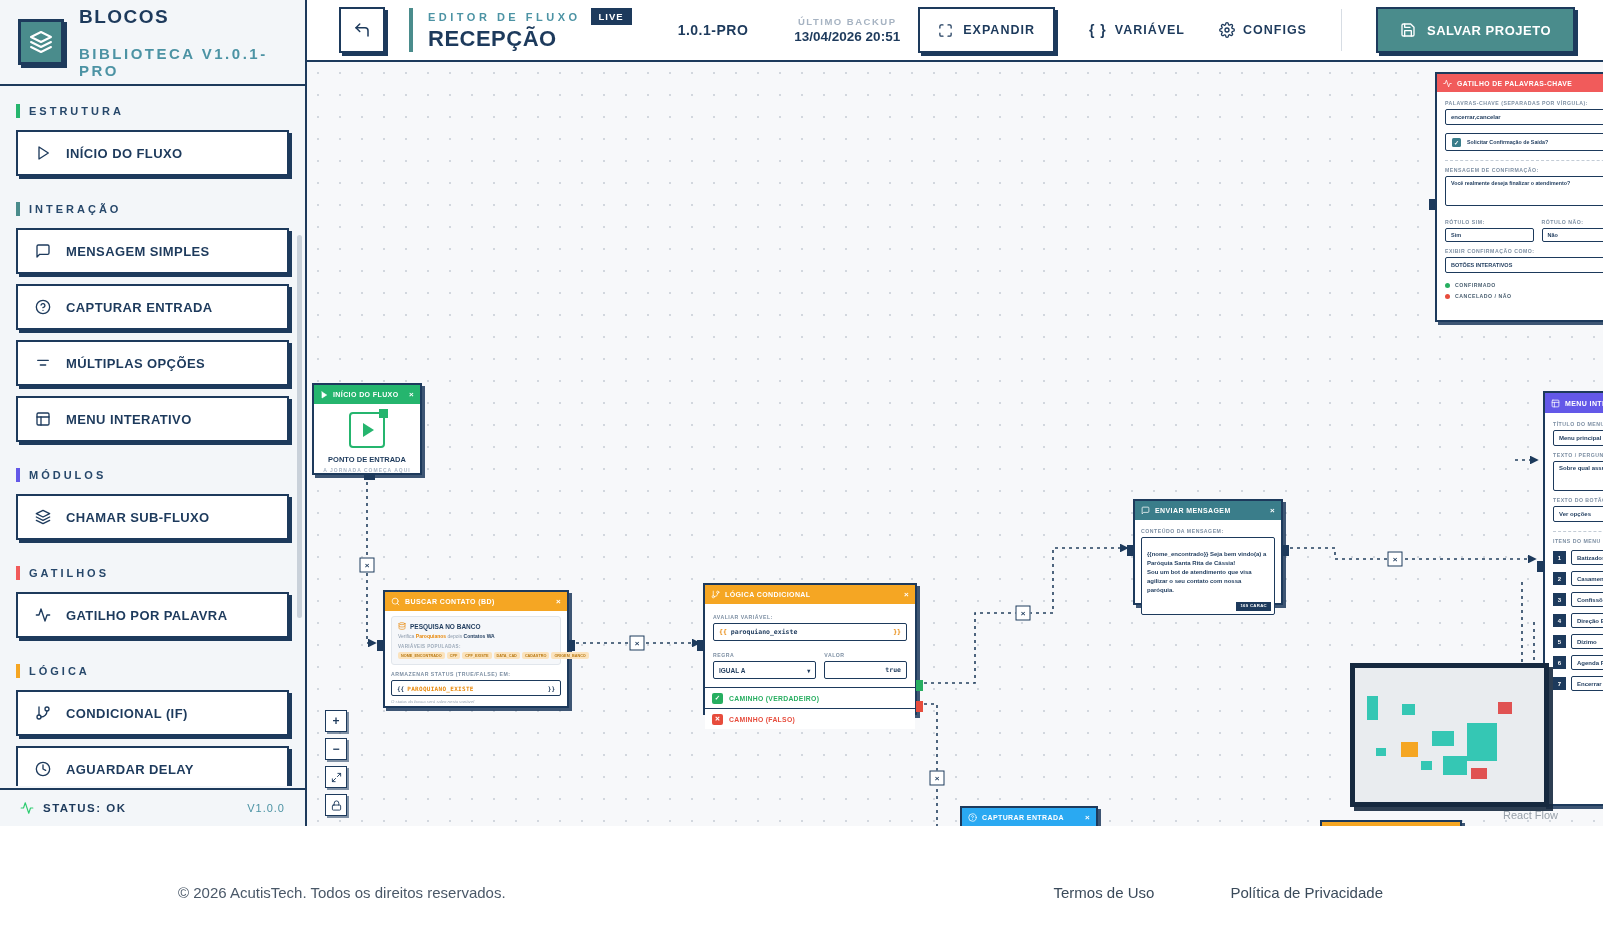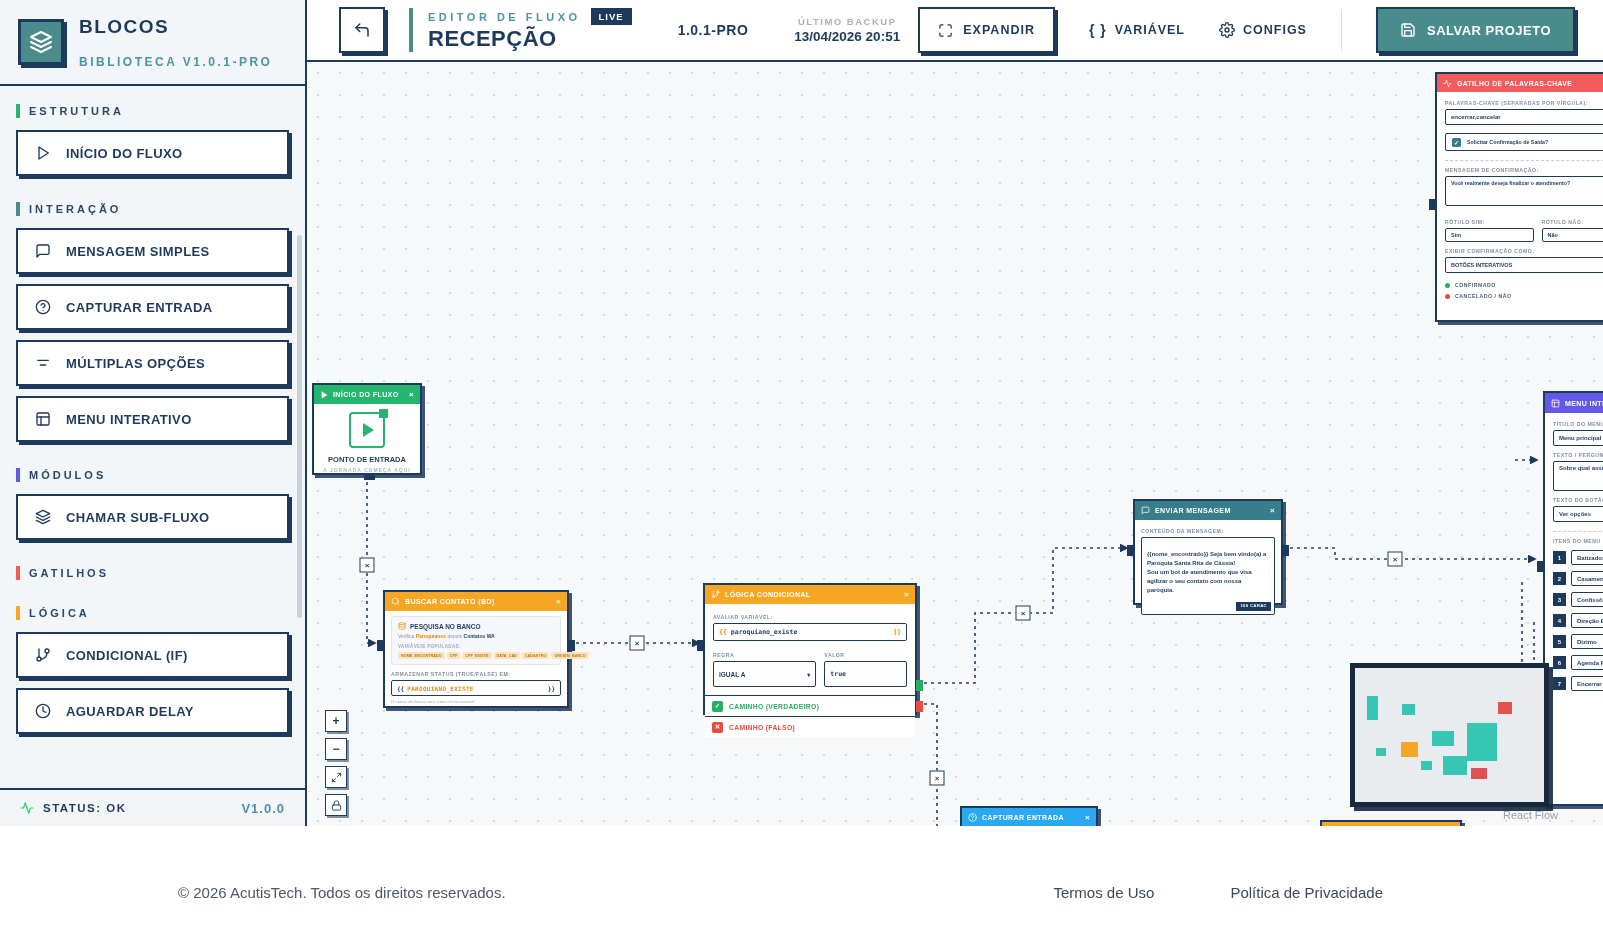--- a/index.html
+++ b/index.html
@@ -16,7 +16,7 @@
   .logo { height:86px; border-bottom:2px solid #1d3a5c; display:flex; align-items:center; gap:15px; padding:0 18px; }
   .logo-badge { width:46px; height:46px; background:#4a8c8c; border:3px solid #1d3a5c; box-shadow:3px 3px 0 #1d3a5c; display:grid; place-items:center; color:#fff; flex:0 0 auto; }
   .brand-name { font-size:19px; font-weight:bold; letter-spacing:1.5px; }
-  .brand-sub { font-size:12px; font-weight:bold; color:#4c93a4; letter-spacing:2.5px; margin-top:17px; }
+  .brand-sub { font-size:15px; font-weight:bold; color:#4c93a4; letter-spacing:2.5px; margin-top:17px; }
   .side-body { padding:18px 16px 0 16px; height:700px; overflow:hidden; }
   .sec { display:flex; align-items:center; gap:9px; margin:26px 0 12px; }
   .sec.first { margin-top:0; }

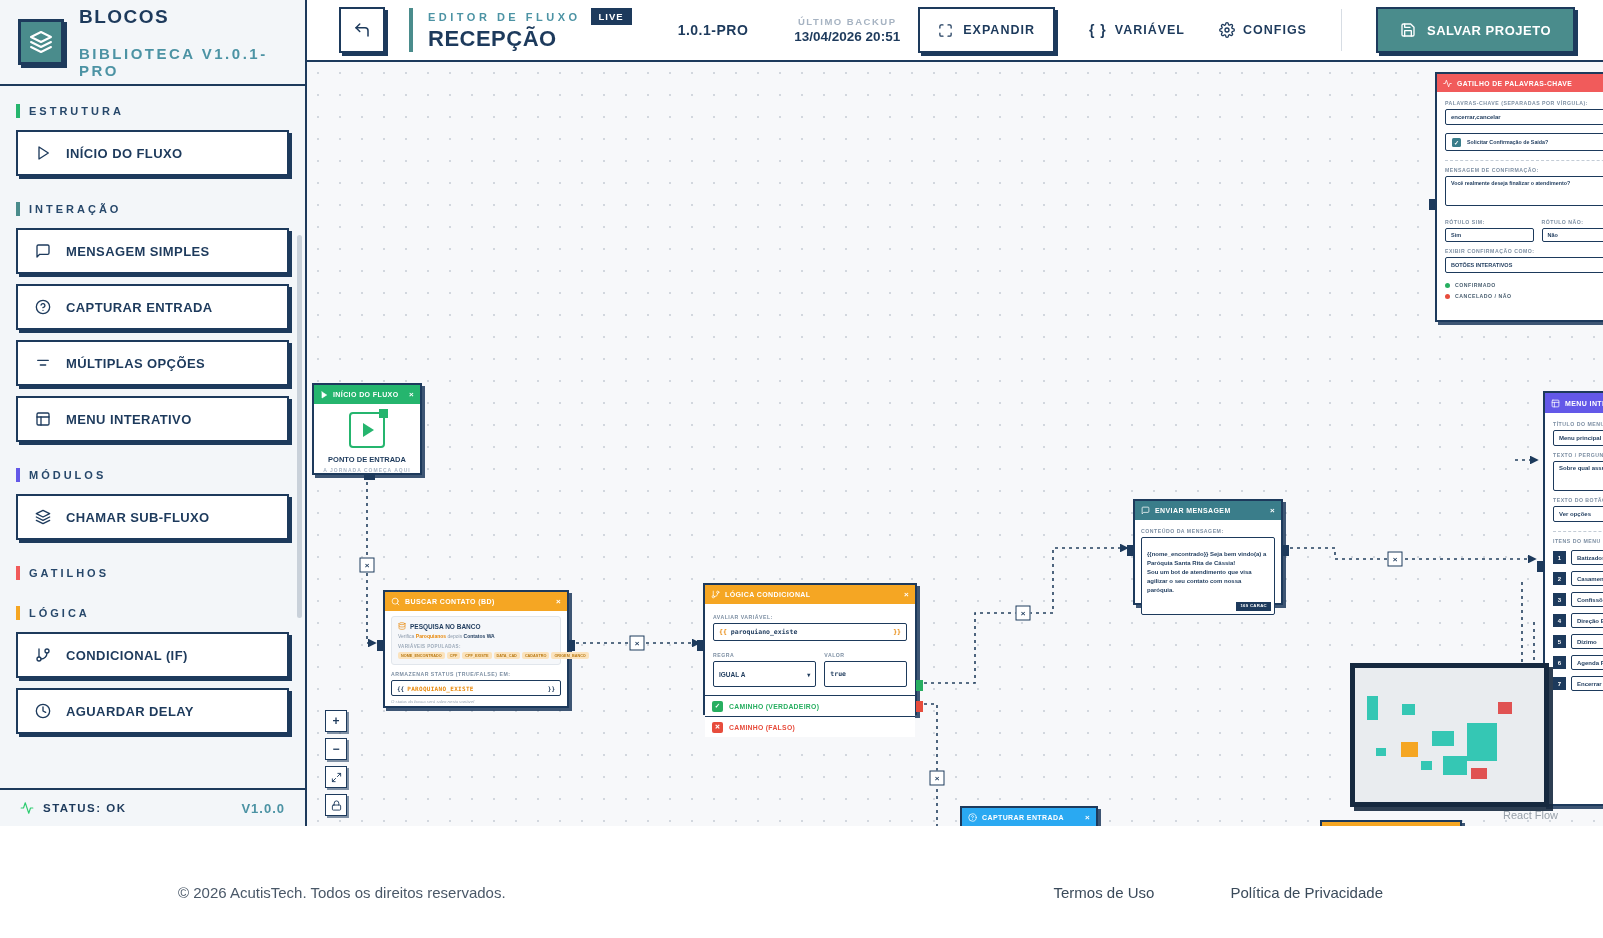--- a/index.html
+++ b/index.html
@@ -265,6 +265,14 @@
         <div class="sec-bar" style="background:#f15b5b"></div>
         <div class="sec-title">GATILHOS</div>
       </div>
+      <div class="blk">
+        <span>
+            <svg class="ic" width="16" height="16" viewBox="0 0 24 24">
+              <polyline points="22 12 18 12 15 21 9 3 6 12 2 12"></polyline>
+            </svg>
+          </span>
+        <span class="blk-label">GATILHO POR PALAVRA</span>
+      </div>
 
       <div class="sec">
         <div class="sec-bar" style="background:#f5a623"></div>

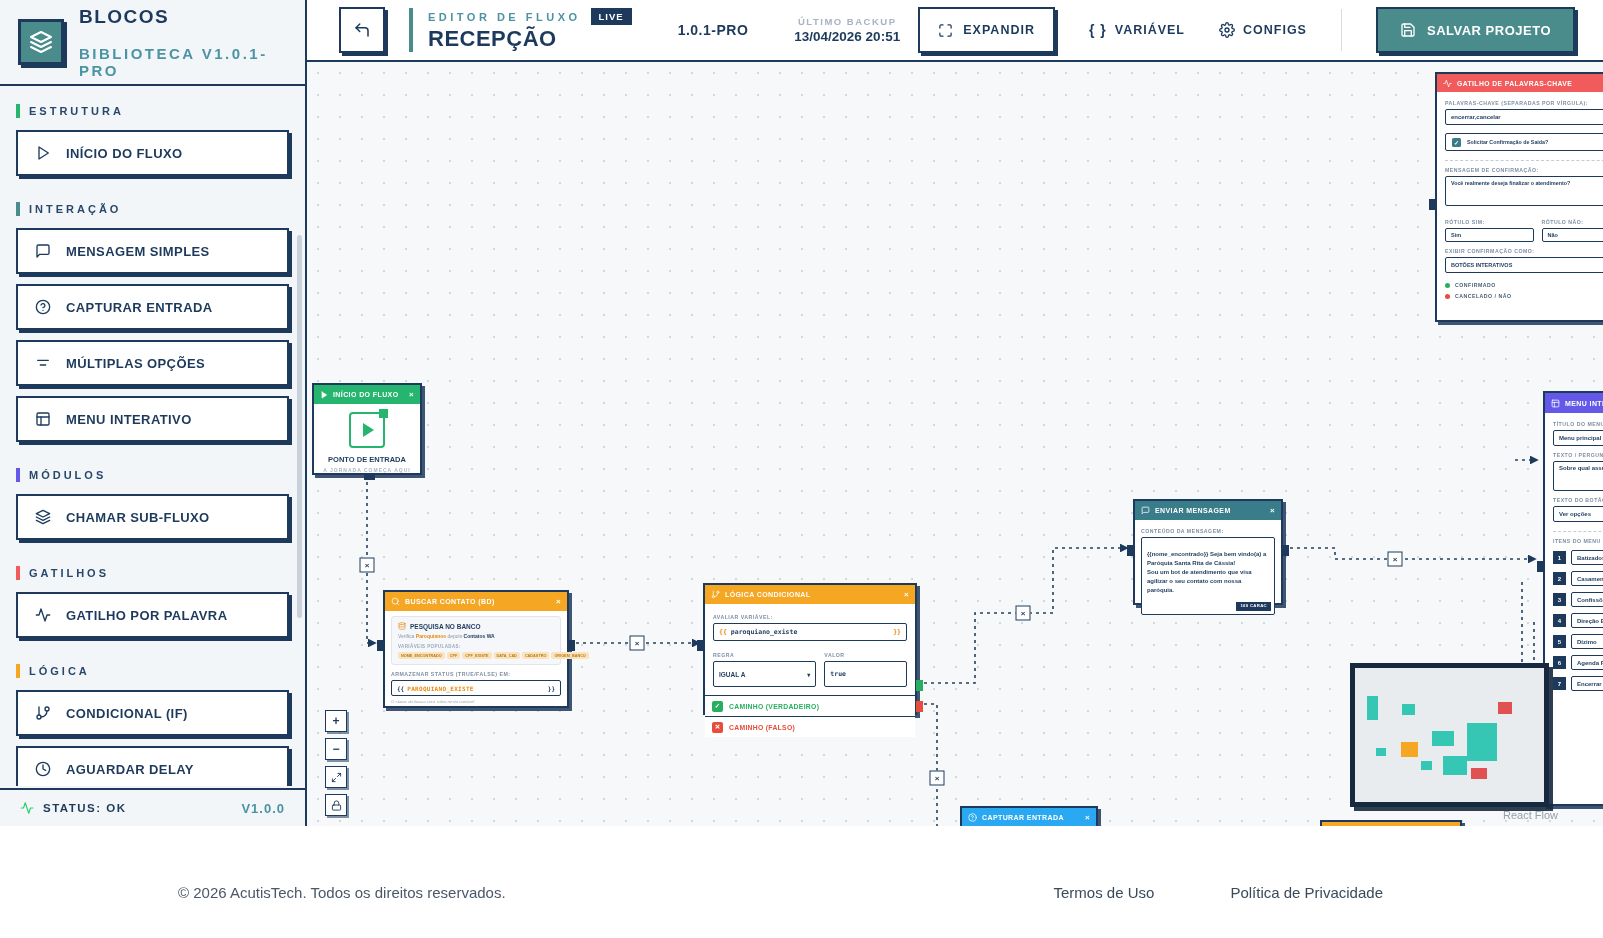--- a/index.html
+++ b/index.html
@@ -102,7 +102,7 @@
   .var-inp .br2 { margin-left:auto; color:#e8890c; font-weight:bold; }
   .lrow { display:flex; gap:8px; margin-top:5px; }
   .lcol1 { flex:1.25; } .lcol2 { flex:1; }
-  .sel { height:26px; font-size:6.5px; justify-content:flex-start; }
+  .sel { height:18px; font-size:6.5px; justify-content:flex-end; }
   .sel .chev { margin-left:auto; font-size:6px; }
   .path-row { height:21px; border-top:1.5px solid #1d3a5c; display:flex; align-items:center; gap:6px; padding:0 7px; background:#fff; }
   .pmark { width:11px; height:11px; border-radius:2px; display:grid; place-items:center; color:#fff; font-size:6.5px; font-weight:bold; }

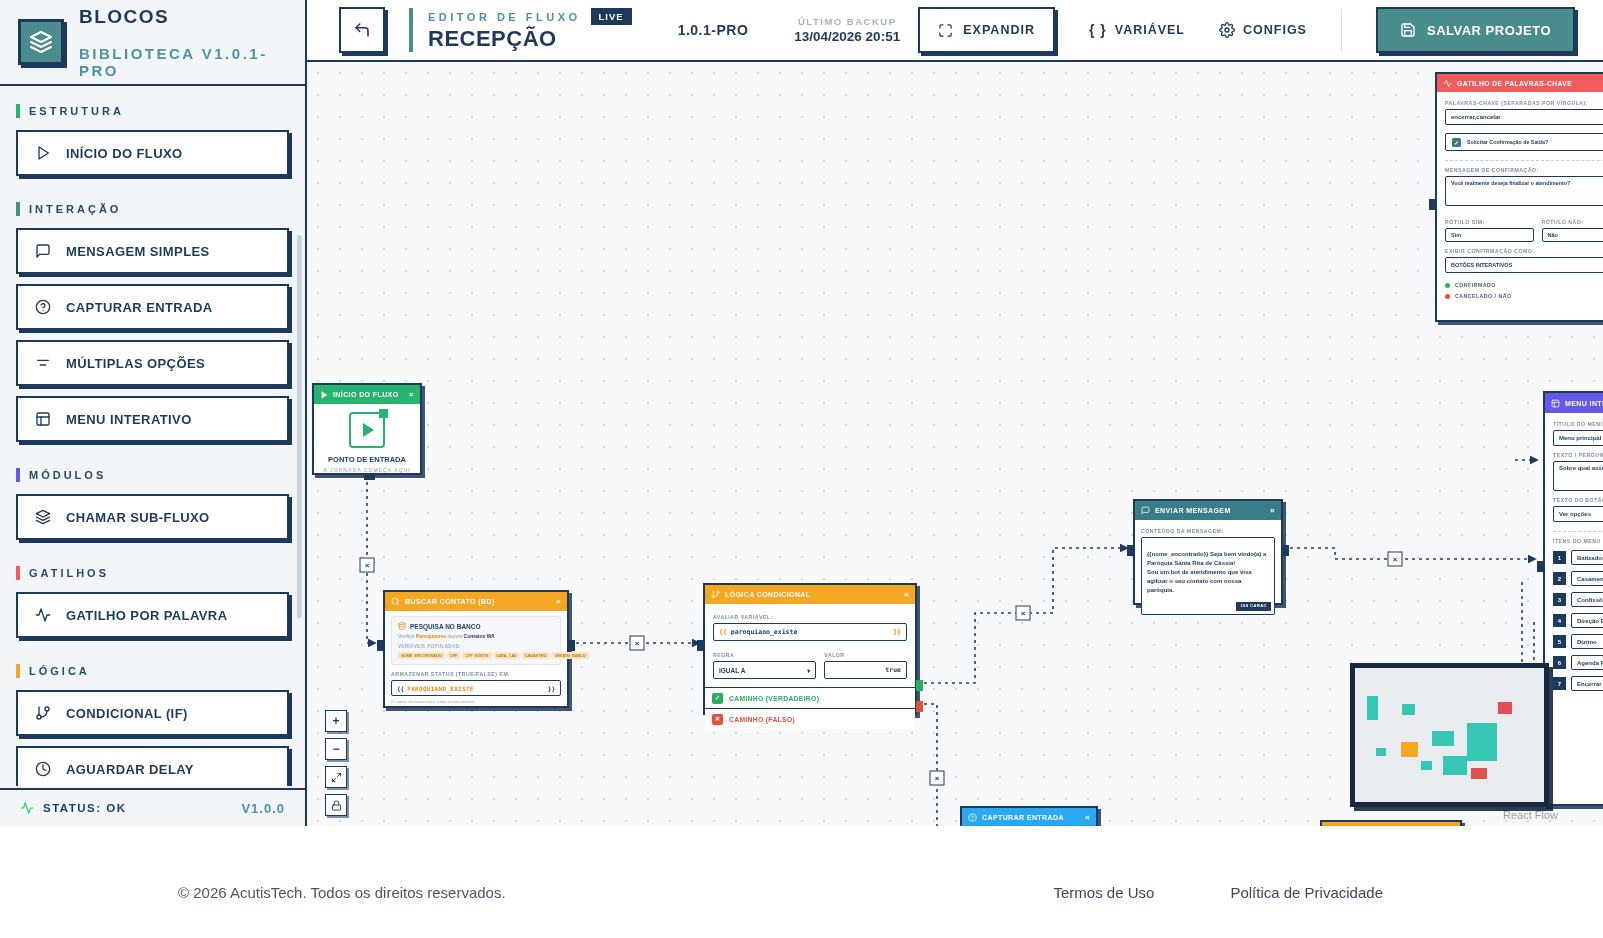--- a/index.html
+++ b/index.html
@@ -27,7 +27,7 @@
   .scroll-thumb { position:absolute; right:3px; top:235px; width:5px; height:383px; background:#c9d1da; border-radius:3px; }
   .status { position:absolute; left:0; bottom:0; width:100%; height:38px; border-top:2px solid #1d3a5c; background:#f3f6f9; display:flex; align-items:center; gap:9px; padding:0 20px; }
   .status-label { font-size:11.5px; font-weight:bold; letter-spacing:1.5px; }
-  .status-ver { margin-left:auto; font-size:13px; font-weight:bold; color:#4c93a4; letter-spacing:1px; }
+  .status-ver { margin-left:auto; font-size:11px; font-weight:normal; color:#4c93a4; letter-spacing:1px; }
 
   
   .header { position:absolute; left:307px; top:0; width:1296px; height:62px; background:#fff; border-bottom:2px solid #1d3a5c; display:flex; align-items:center; padding:0 28px 0 32px; }

